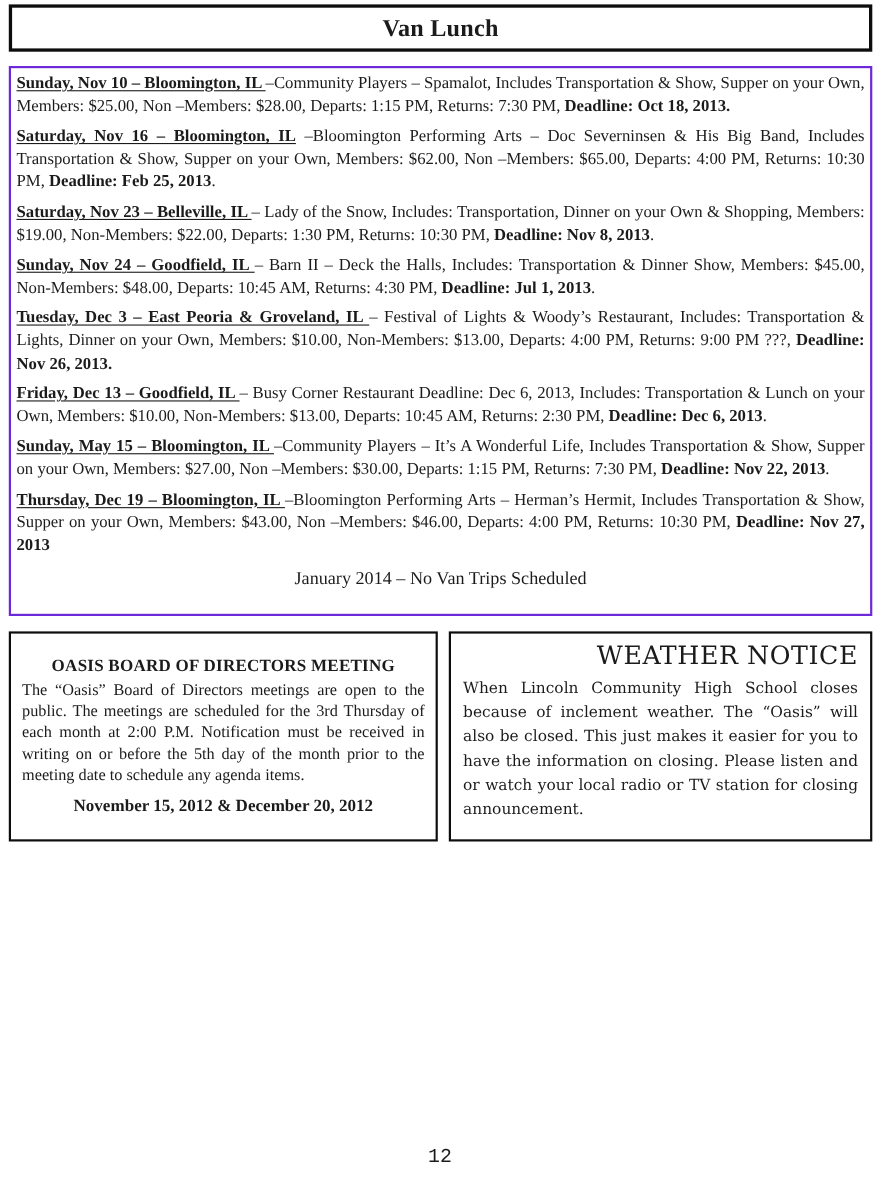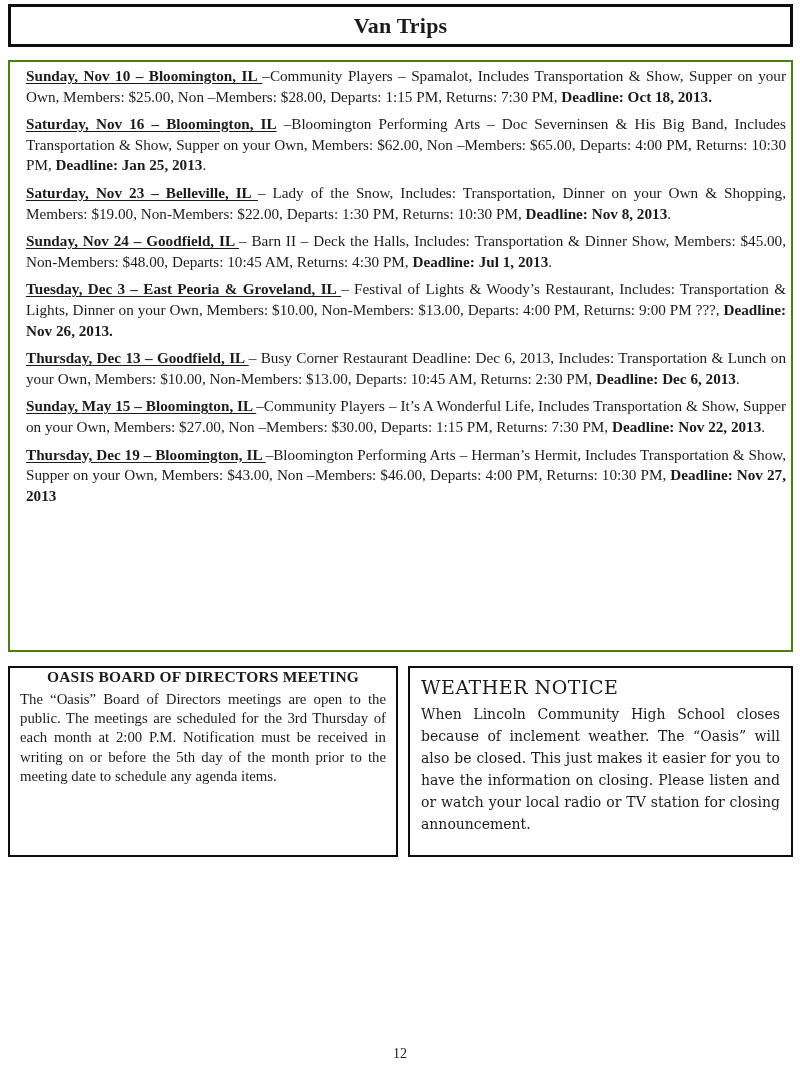--- a/index.html
+++ b/index.html
@@ -128,7 +128,7 @@
 <body>
 
 <div class="title-box">
-  <h1>Van Trips</h1>
+  <h1>Van Lunch</h1>
 </div>
 
 <div class="trips-box">

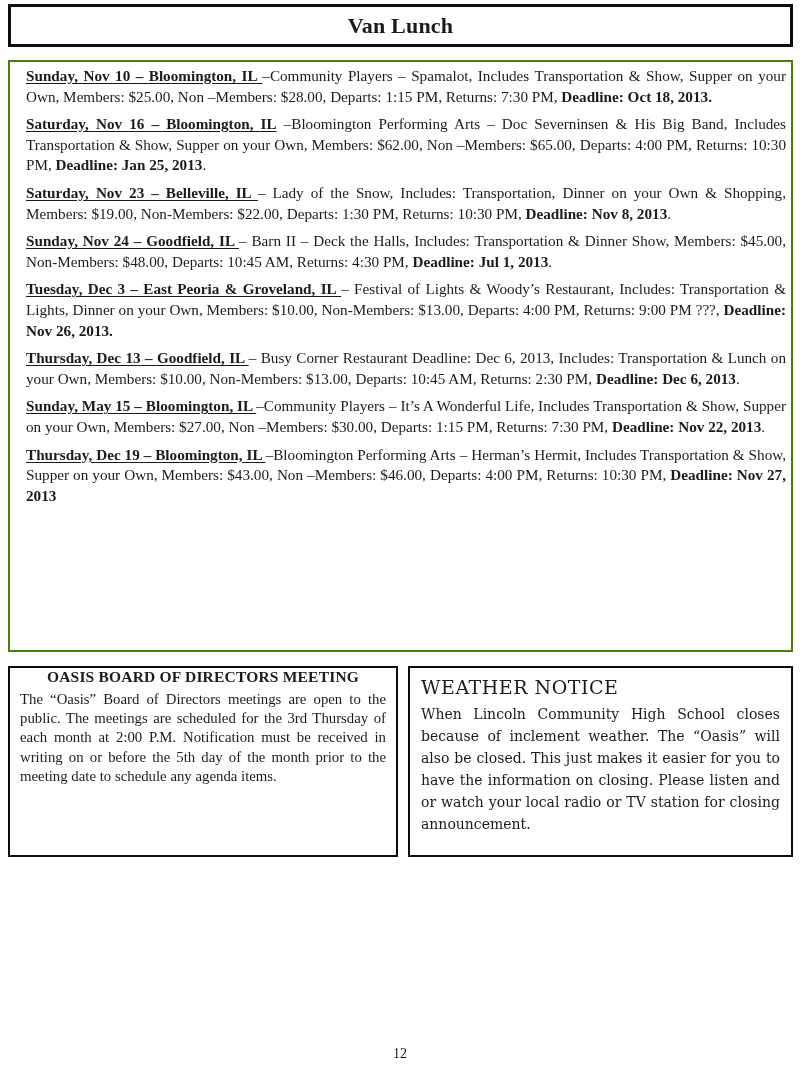--- a/index.html
+++ b/index.html
@@ -32,9 +32,9 @@
 
   .trips-box {
     margin: 13px 7px 0 8px;
-    height: 592px;
-    border: 2px solid #4d7c0f;
-    padding: 4px 5px 4px 16px;
+    height: 500px;
+    border: 2px solid #6d28d9;
+    padding: 4px 5px 4px 5px;
     overflow: hidden;
   }
   .trip {

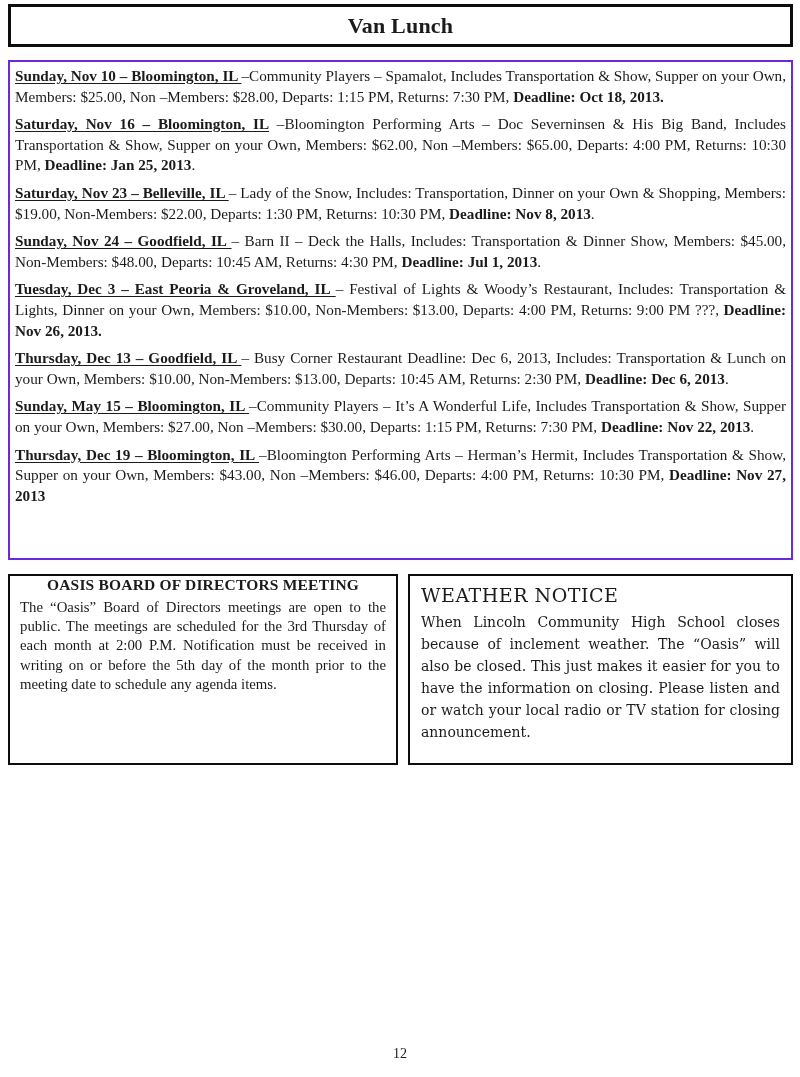--- a/index.html
+++ b/index.html
@@ -133,7 +133,7 @@
 
 <div class="trips-box">
   <p class="trip"><span class="trip-heading">Sunday, Nov 10 – Bloomington, IL </span><span>–Community Players – Spamalot, Includes Transportation &amp; Show, Supper on your Own, Members: $25.00, Non –Members: $28.00, Departs: 1:15 PM, Returns: 7:30 PM, </span><span class="trip-deadline">Deadline: Oct 18, 2013.</span><span></span></p>
-    <p class="trip"><span class="trip-heading">Saturday, Nov 16 – Bloomington, IL</span><span> –Bloomington Performing Arts – Doc Severninsen &amp; His Big Band, Includes Transportation &amp; Show, Supper on your Own, Members: $62.00, Non –Members: $65.00, Departs: 4:00 PM, Returns: 10:30 PM, </span><span class="trip-deadline">Deadline: Jan 25, 2013</span><span>.</span></p>
+    <p class="trip"><span class="trip-heading">Saturday, Nov 16 – Bloomington, IL</span><span> –Bloomington Performing Arts – Doc Severninsen &amp; His Big Band, Includes Transportation &amp; Show, Supper on your Own, Members: $62.00, Non –Members: $65.00, Departs: 4:00 PM, Returns: 10:30 PM, </span><span class="trip-deadline">Deadline: Feb 25, 2013</span><span>.</span></p>
     <p class="trip"><span class="trip-heading">Saturday, Nov 23 – Belleville, IL </span><span>– Lady of the Snow, Includes: Transportation, Dinner on your Own &amp; Shopping, Members: $19.00, Non-Members: $22.00, Departs: 1:30 PM, Returns: 10:30 PM, </span><span class="trip-deadline">Deadline: Nov 8, 2013</span><span>.</span></p>
     <p class="trip"><span class="trip-heading">Sunday, Nov 24 – Goodfield, IL </span><span>– Barn II – Deck the Halls, Includes: Transportation &amp; Dinner Show, Members: $45.00, Non-Members: $48.00, Departs: 10:45 AM, Returns: 4:30 PM, </span><span class="trip-deadline">Deadline: Jul 1, 2013</span><span>.</span></p>
     <p class="trip"><span class="trip-heading">Tuesday, Dec 3 – East Peoria &amp; Groveland, IL </span><span>– Festival of Lights &amp; Woody’s Restaurant, Includes: Transportation &amp; Lights, Dinner on your Own, Members: $10.00, Non-Members: $13.00, Departs: 4:00 PM, Returns: 9:00 PM ???, </span><span class="trip-deadline">Deadline: Nov 26, 2013.</span><span></span></p>

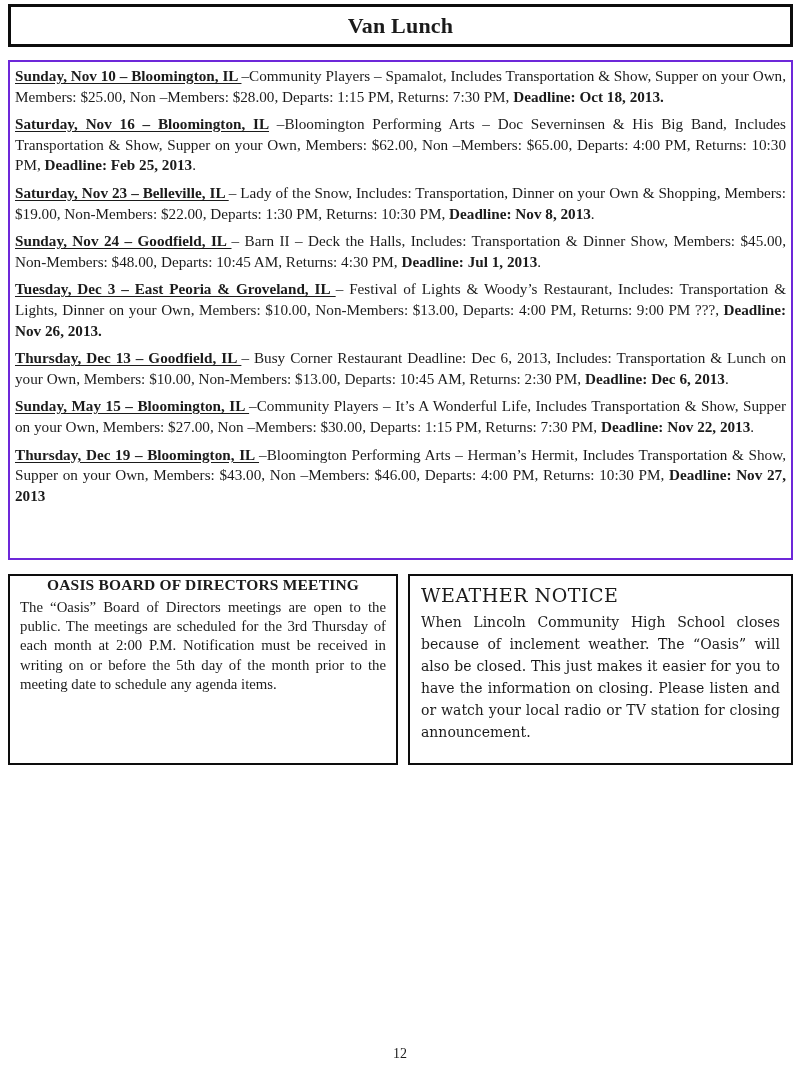--- a/index.html
+++ b/index.html
@@ -137,7 +137,7 @@
     <p class="trip"><span class="trip-heading">Saturday, Nov 23 – Belleville, IL </span><span>– Lady of the Snow, Includes: Transportation, Dinner on your Own &amp; Shopping, Members: $19.00, Non-Members: $22.00, Departs: 1:30 PM, Returns: 10:30 PM, </span><span class="trip-deadline">Deadline: Nov 8, 2013</span><span>.</span></p>
     <p class="trip"><span class="trip-heading">Sunday, Nov 24 – Goodfield, IL </span><span>– Barn II – Deck the Halls, Includes: Transportation &amp; Dinner Show, Members: $45.00, Non-Members: $48.00, Departs: 10:45 AM, Returns: 4:30 PM, </span><span class="trip-deadline">Deadline: Jul 1, 2013</span><span>.</span></p>
     <p class="trip"><span class="trip-heading">Tuesday, Dec 3 – East Peoria &amp; Groveland, IL </span><span>– Festival of Lights &amp; Woody’s Restaurant, Includes: Transportation &amp; Lights, Dinner on your Own, Members: $10.00, Non-Members: $13.00, Departs: 4:00 PM, Returns: 9:00 PM ???, </span><span class="trip-deadline">Deadline: Nov 26, 2013.</span><span></span></p>
-    <p class="trip"><span class="trip-heading">Thursday, Dec 13 – Goodfield, IL </span><span>– Busy Corner Restaurant Deadline: Dec 6, 2013, Includes: Transportation &amp; Lunch on your Own, Members: $10.00, Non-Members: $13.00, Departs: 10:45 AM, Returns: 2:30 PM, </span><span class="trip-deadline">Deadline: Dec 6, 2013</span><span>.</span></p>
+    <p class="trip"><span class="trip-heading">Friday, Dec 13 – Goodfield, IL </span><span>– Busy Corner Restaurant Deadline: Dec 6, 2013, Includes: Transportation &amp; Lunch on your Own, Members: $10.00, Non-Members: $13.00, Departs: 10:45 AM, Returns: 2:30 PM, </span><span class="trip-deadline">Deadline: Dec 6, 2013</span><span>.</span></p>
     <p class="trip"><span class="trip-heading">Sunday, May 15 – Bloomington, IL </span><span>–Community Players – It’s A Wonderful Life, Includes Transportation &amp; Show, Supper on your Own, Members: $27.00, Non –Members: $30.00, Departs: 1:15 PM, Returns: 7:30 PM, </span><span class="trip-deadline">Deadline: Nov 22, 2013</span><span>.</span></p>
     <p class="trip"><span class="trip-heading">Thursday, Dec 19 – Bloomington, IL </span><span>–Bloomington Performing Arts – Herman’s Hermit, Includes Transportation &amp; Show, Supper on your Own, Members: $43.00, Non –Members: $46.00, Departs: 4:00 PM, Returns: 10:30 PM, </span><span class="trip-deadline">Deadline: Nov 27, 2013</span><span></span></p>
 </div>

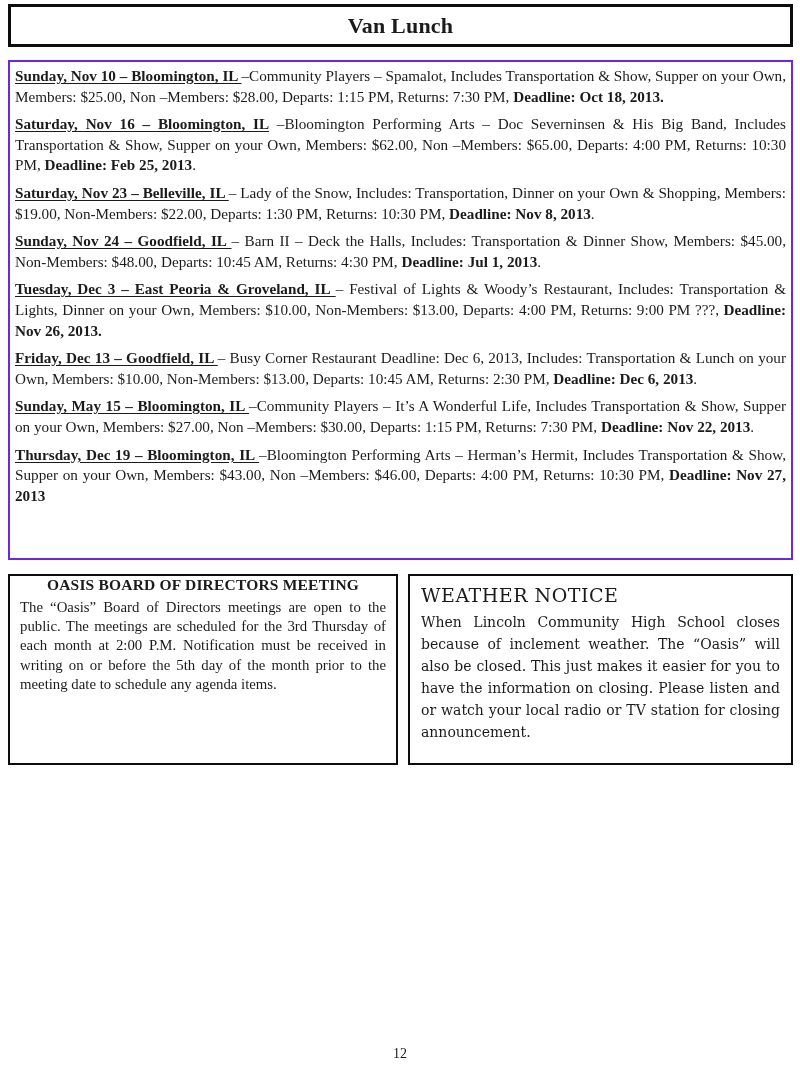--- a/index.html
+++ b/index.html
@@ -140,6 +140,7 @@
     <p class="trip"><span class="trip-heading">Friday, Dec 13 – Goodfield, IL </span><span>– Busy Corner Restaurant Deadline: Dec 6, 2013, Includes: Transportation &amp; Lunch on your Own, Members: $10.00, Non-Members: $13.00, Departs: 10:45 AM, Returns: 2:30 PM, </span><span class="trip-deadline">Deadline: Dec 6, 2013</span><span>.</span></p>
     <p class="trip"><span class="trip-heading">Sunday, May 15 – Bloomington, IL </span><span>–Community Players – It’s A Wonderful Life, Includes Transportation &amp; Show, Supper on your Own, Members: $27.00, Non –Members: $30.00, Departs: 1:15 PM, Returns: 7:30 PM, </span><span class="trip-deadline">Deadline: Nov 22, 2013</span><span>.</span></p>
     <p class="trip"><span class="trip-heading">Thursday, Dec 19 – Bloomington, IL </span><span>–Bloomington Performing Arts – Herman’s Hermit, Includes Transportation &amp; Show, Supper on your Own, Members: $43.00, Non –Members: $46.00, Departs: 4:00 PM, Returns: 10:30 PM, </span><span class="trip-deadline">Deadline: Nov 27, 2013</span><span></span></p>
+    <p class="no-trips-note">January 2014 – No Van Trips Scheduled</p>
 </div>
 
 <div class="bottom-row">

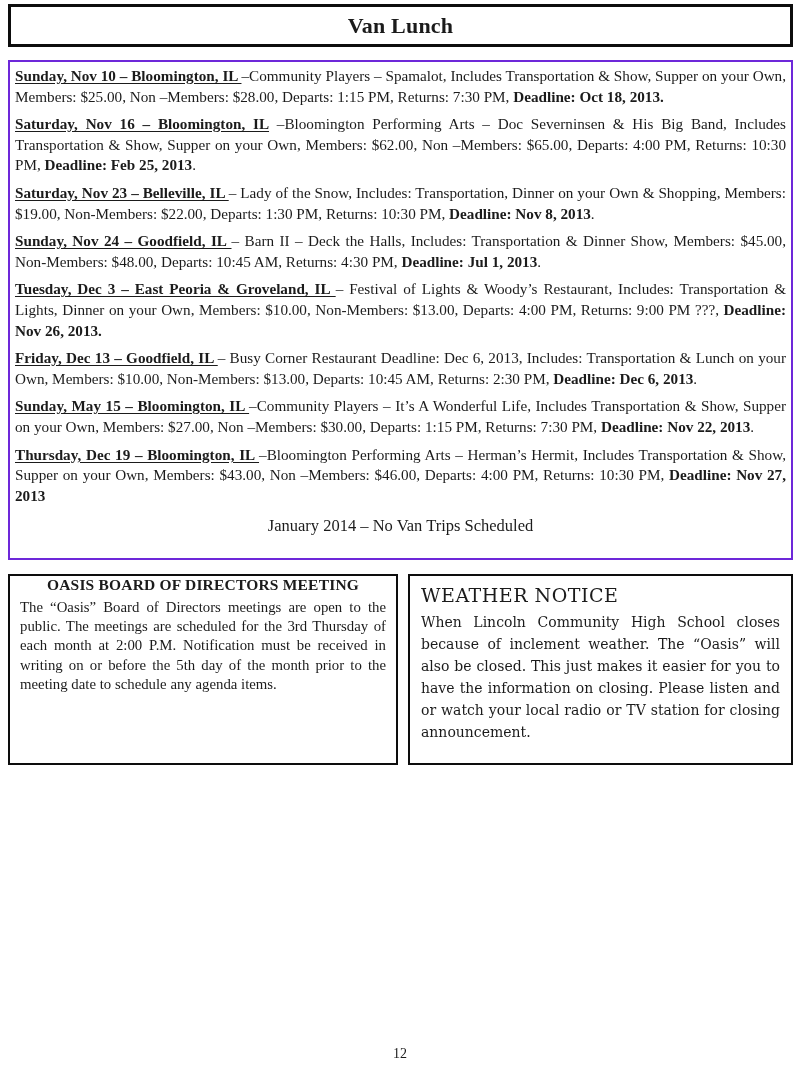--- a/index.html
+++ b/index.html
@@ -65,7 +65,7 @@
   .board-box {
     width: 390px;
     border: 2px solid #0d0d0d;
-    padding: 0 10px 6px 10px;
+    padding: 21px 10px 6px 10px;
     overflow: hidden;
   }
   .board-box h2 {

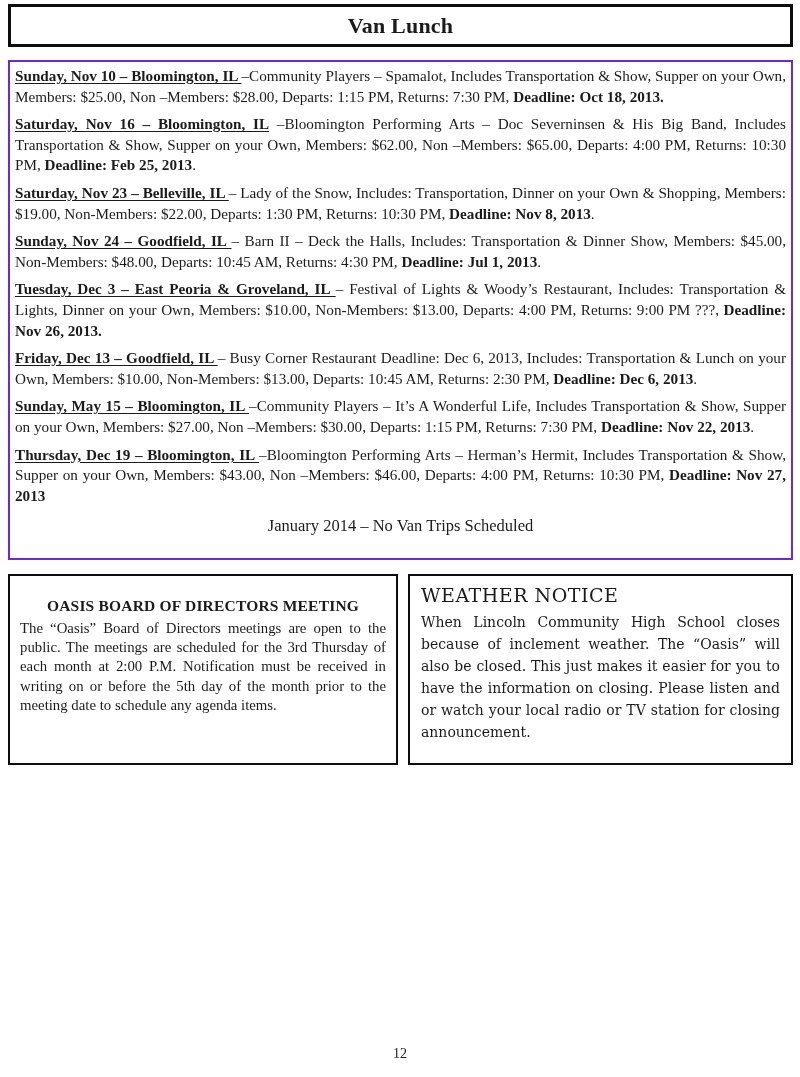--- a/index.html
+++ b/index.html
@@ -103,9 +103,9 @@
   }
   .weather-box h2 {
     margin: 2px 0 5px 0;
-    font-size: 19px;
+    font-size: 23px;
     font-weight: normal;
-    text-align: left;
+    text-align: right;
     letter-spacing: 0.5px;
   }
   .weather-body {

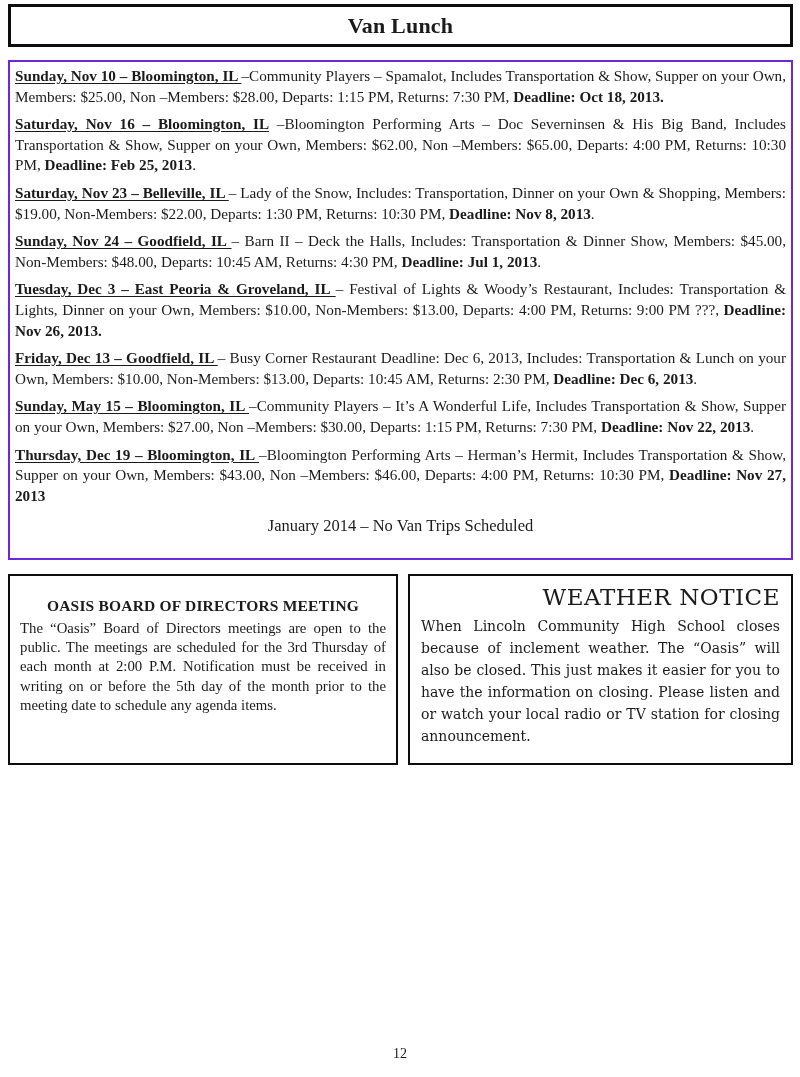--- a/index.html
+++ b/index.html
@@ -147,6 +147,7 @@
   <div class="board-box">
     <h2>OASIS BOARD OF DIRECTORS MEETING</h2>
     <p class="board-body">The “Oasis” Board of Directors meetings are open to the public.  The meetings are scheduled for the 3rd Thursday of each month at 2:00 P.M.  Notification must be  received in writing on or before the 5th day of the month prior to the meeting date to  schedule any agenda items.</p>
+    <p class="board-sched-dates">November 15, 2012 &amp; December 20, 2012</p>
   </div>
   <div class="weather-box">
     <h2>WEATHER NOTICE</h2>

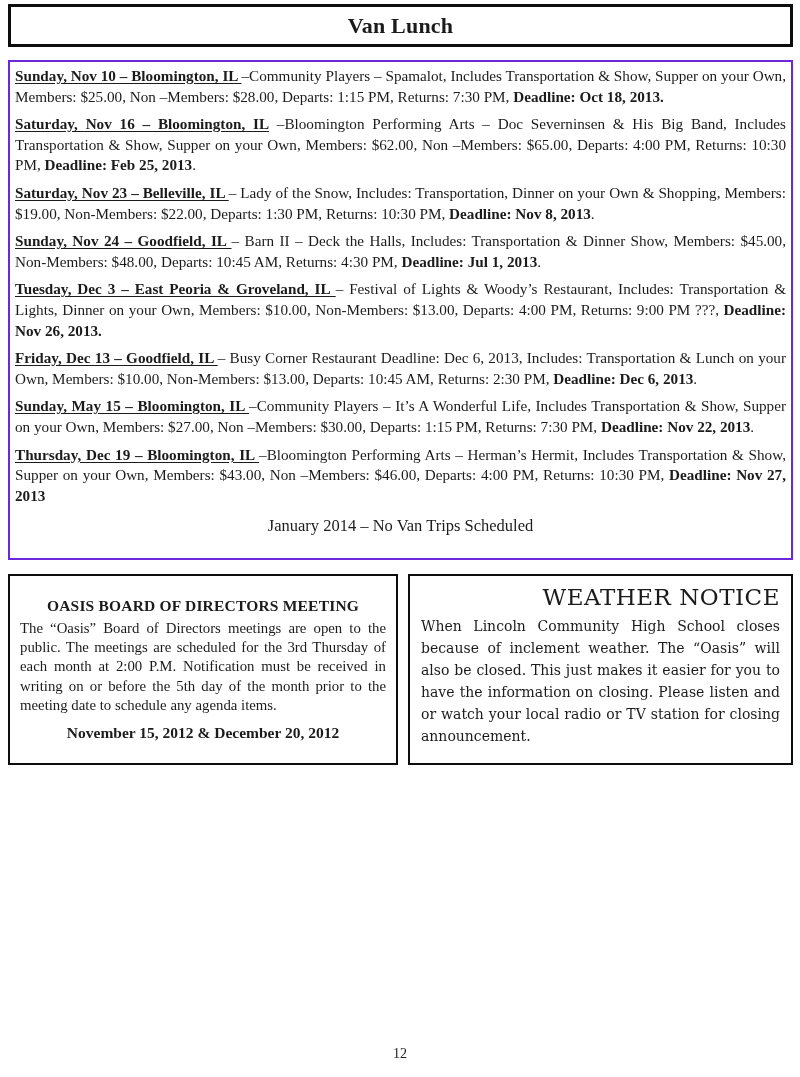--- a/index.html
+++ b/index.html
@@ -121,7 +121,8 @@
     right: 0;
     bottom: 15px;
     text-align: center;
-    font-size: 14px;
+    font-size: 18px;
+    font-family: Liberation Mono, monospace;
   }
 </style>
 </head>

